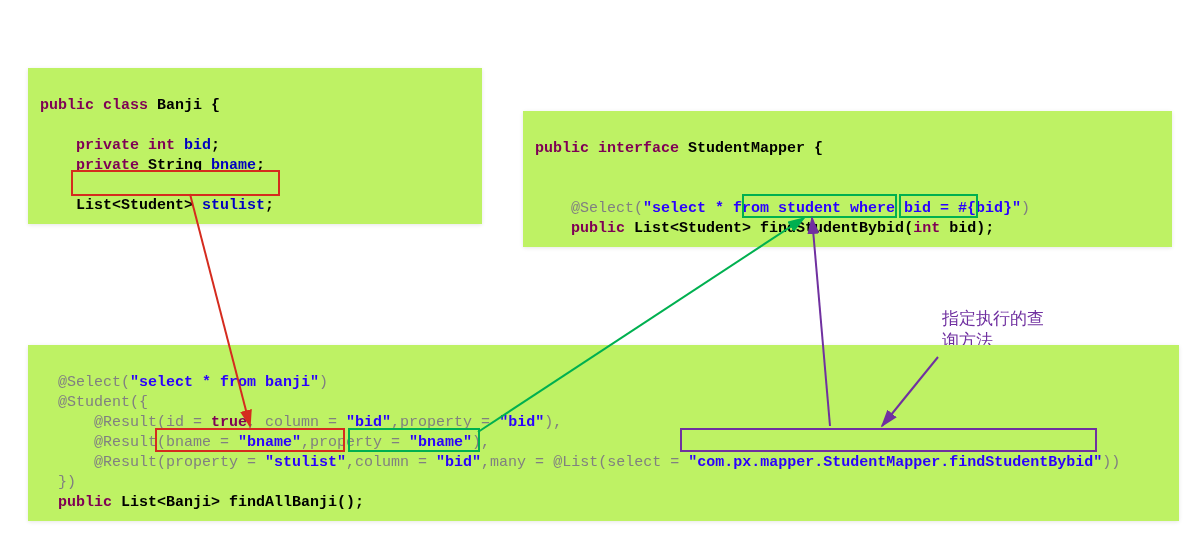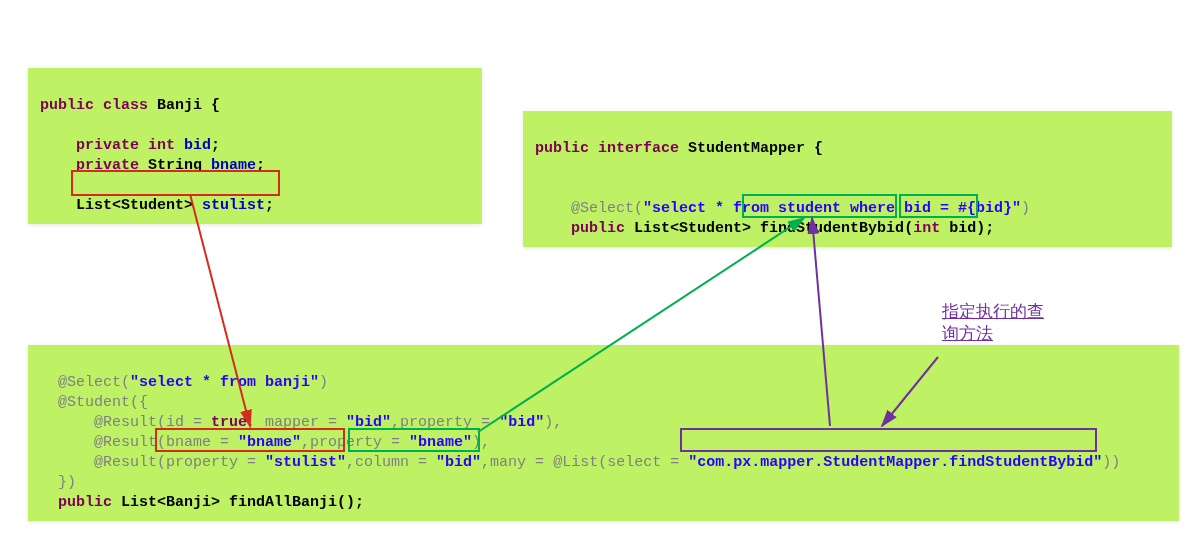--- a/index.html
+++ b/index.html
@@ -80,7 +80,7 @@
 <div class="label" style="left:541px; top:105px;">学生接口</div>
 <div class="label" style="left:39px; top:307px;">班级接口</div>
 
-<div class="purple-label" style="left:942px; top:301px;text-decoration:underline;">
+<div class="purple-label" style="left:942px; top:308px;">
   <span>指定执行的查</span><br>
   <span>询方法</span>
 </div>

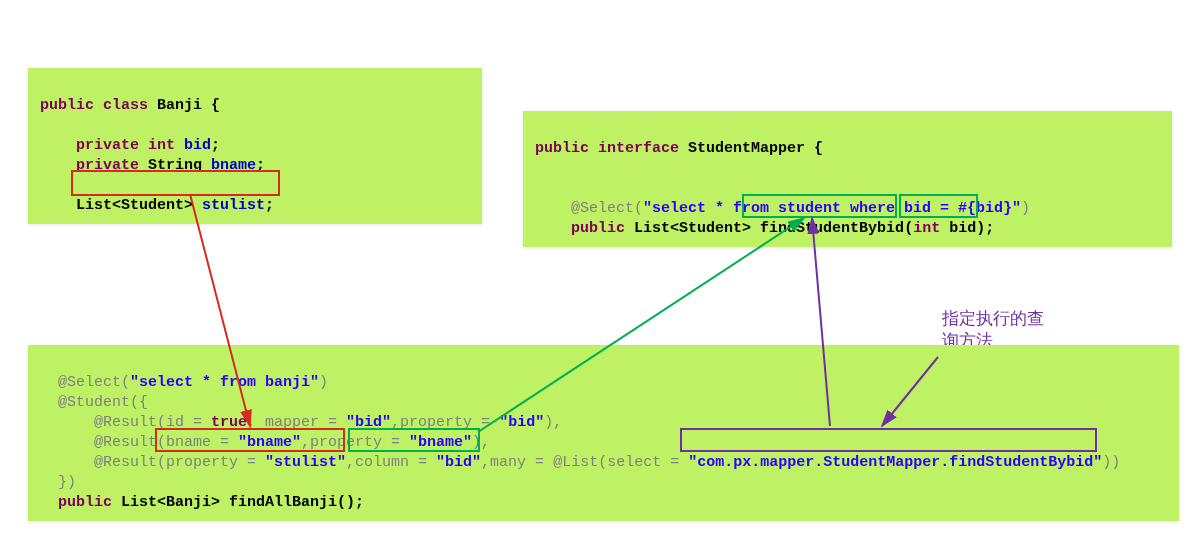--- a/index.html
+++ b/index.html
@@ -107,7 +107,7 @@
 <div class="code-block" style="left:28px; top:345px; width:1127px;">
   <span class="anno">@Select</span><span class="anno">(</span><span class="str">"select * from banji"</span><span class="anno">)</span>
   <span class="anno">@Student({</span>
-      <span class="anno">@Result</span><span class="anno">(id = </span><span class="kw">true</span><span class="anno">, mapper = </span><span class="str">"bid"</span><span class="anno">,property = </span><span class="str">"bid"</span><span class="anno">),</span>
+      <span class="anno">@Result</span><span class="anno">(id = </span><span class="kw">true</span><span class="anno">, column = </span><span class="str">"bid"</span><span class="anno">,property = </span><span class="str">"bid"</span><span class="anno">),</span>
       <span class="anno">@Result</span><span class="anno">(bname = </span><span class="str">"bname"</span><span class="anno">,property = </span><span class="str">"bname"</span><span class="anno">),</span>
       <span class="anno">@Result</span><span class="anno">(property = </span><span class="str">"stulist"</span><span class="anno">,column = </span><span class="str">"bid"</span><span class="anno">,many = </span><span class="anno">@List</span><span class="anno">(select = </span><span class="str">"com.px.mapper.StudentMapper.findStudentBybid"</span><span class="anno">))</span>
   <span class="anno">})</span>

